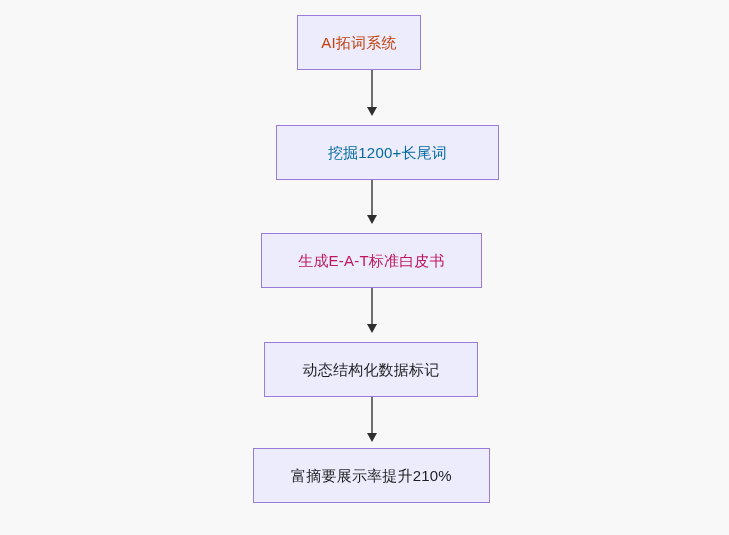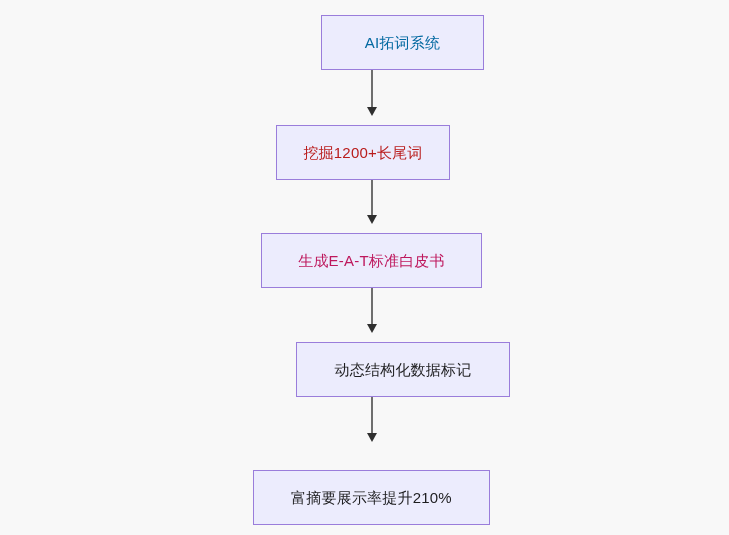--- a/index.html
+++ b/index.html
@@ -73,7 +73,7 @@
       <div class="edge-line" style="height: 37px; background: rgb(110, 110, 110);"></div>
       <div class="edge-head" style="top: 36px; border-top-color: rgb(47, 47, 47);"></div>
     </div>
-    <div class="node" style="left: 297px; top: 15px; width: 163px; height: 55px; background: rgb(236, 236, 253); border-color: rgb(154, 125, 219); color: #0369a1; margin-left: 24px;">AI拓词系统</div>
+    <div class="node" style="left: 297px; top: 15px; width: 124px; height: 55px; background: rgb(236, 236, 253); border-color: rgb(154, 125, 219); color: #c2410c;">AI拓词系统</div>
     <div class="node" style="left: 276px; top: 125px; width: 174px; height: 55px; background: rgb(236, 236, 253); border-color: rgb(154, 125, 219); color: #b91c1c;">挖掘1200+长尾词</div>
     <div class="node" style="left: 261px; top: 233px; width: 221px; height: 55px; background: rgb(236, 236, 253); border-color: rgb(154, 125, 219); color: #be185d;">生成E-A-T标准白皮书</div>
     <div class="node" style="left: 264px; top: 342px; width: 214px; height: 55px; background: rgb(236, 236, 253); border-color: rgb(154, 125, 219); color: rgb(29, 29, 31); margin-left: 32px;">动态结构化数据标记</div>

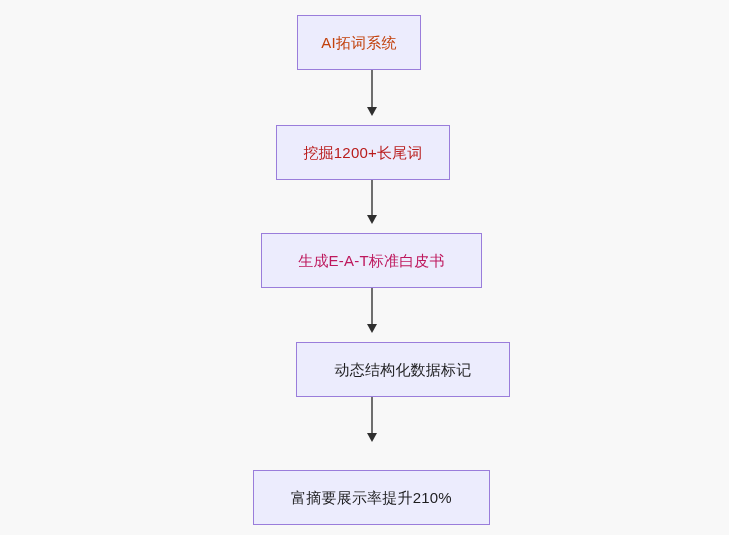--- a/index.html
+++ b/index.html
@@ -74,7 +74,7 @@
       <div class="edge-head" style="top: 36px; border-top-color: rgb(47, 47, 47);"></div>
     </div>
     <div class="node" style="left: 297px; top: 15px; width: 124px; height: 55px; background: rgb(236, 236, 253); border-color: rgb(154, 125, 219); color: #c2410c;">AI拓词系统</div>
-    <div class="node" style="left: 276px; top: 125px; width: 174px; height: 55px; background: rgb(236, 236, 253); border-color: rgb(154, 125, 219); color: #b91c1c;">挖掘1200+长尾词</div>
+    <div class="node" style="left: 276px; top: 125px; width: 223px; height: 55px; background: rgb(236, 236, 253); border-color: rgb(154, 125, 219); color: #0369a1;">挖掘1200+长尾词</div>
     <div class="node" style="left: 261px; top: 233px; width: 221px; height: 55px; background: rgb(236, 236, 253); border-color: rgb(154, 125, 219); color: #be185d;">生成E-A-T标准白皮书</div>
     <div class="node" style="left: 264px; top: 342px; width: 214px; height: 55px; background: rgb(236, 236, 253); border-color: rgb(154, 125, 219); color: rgb(29, 29, 31); margin-left: 32px;">动态结构化数据标记</div>
     <div class="node" style="left: 253px; top: 470px; width: 237px; height: 55px; background: rgb(236, 236, 253); border-color: rgb(154, 125, 219); color: rgb(29, 29, 31);">富摘要展示率提升210%</div>

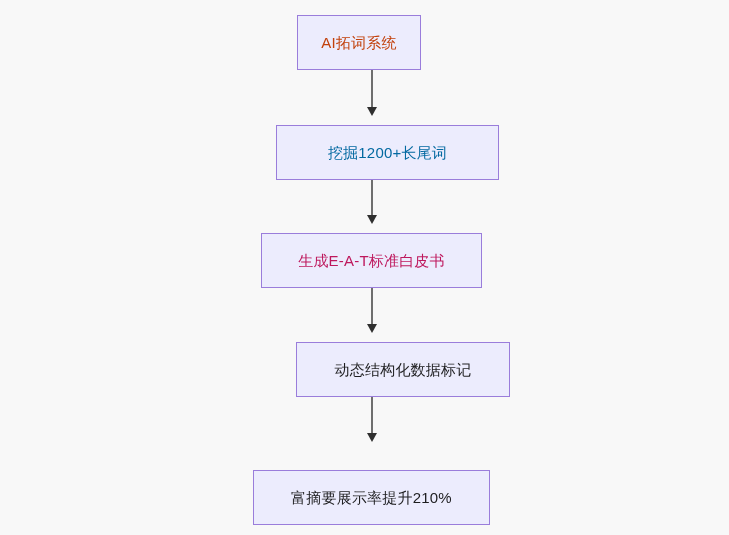--- a/index.html
+++ b/index.html
@@ -76,7 +76,7 @@
     <div class="node" style="left: 297px; top: 15px; width: 124px; height: 55px; background: rgb(236, 236, 253); border-color: rgb(154, 125, 219); color: #c2410c;">AI拓词系统</div>
     <div class="node" style="left: 276px; top: 125px; width: 223px; height: 55px; background: rgb(236, 236, 253); border-color: rgb(154, 125, 219); color: #0369a1;">挖掘1200+长尾词</div>
     <div class="node" style="left: 261px; top: 233px; width: 221px; height: 55px; background: rgb(236, 236, 253); border-color: rgb(154, 125, 219); color: #be185d;">生成E-A-T标准白皮书</div>
-    <div class="node" style="left: 264px; top: 342px; width: 214px; height: 55px; background: rgb(236, 236, 253); border-color: rgb(154, 125, 219); color: rgb(29, 29, 31); margin-left: 32px;">动态结构化数据标记</div>
+    <div class="node" style="left: 264px; top: 342px; width: 214px; height: 55px; background: rgb(236, 236, 253); border-color: rgb(154, 125, 219); color: rgb(29, 29, 31);">动态结构化数据标记</div>
     <div class="node" style="left: 253px; top: 470px; width: 237px; height: 55px; background: rgb(236, 236, 253); border-color: rgb(154, 125, 219); color: rgb(29, 29, 31);">富摘要展示率提升210%</div>
   </div>
 

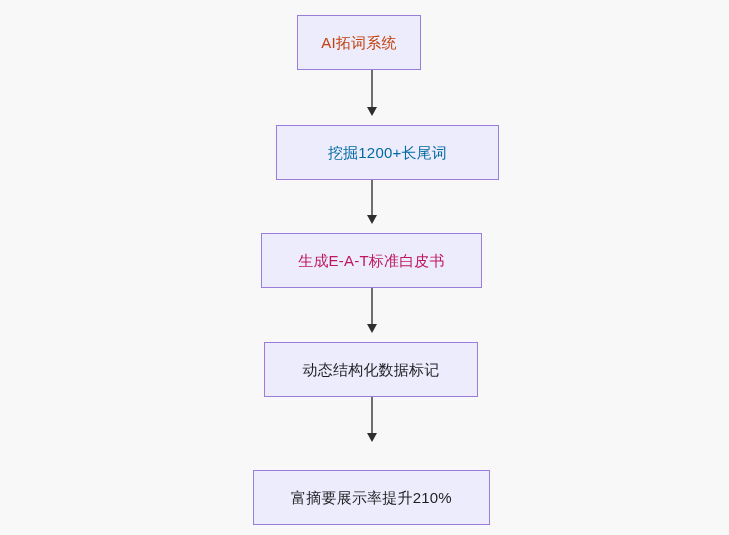--- a/index.html
+++ b/index.html
@@ -77,7 +77,7 @@
     <div class="node" style="left: 276px; top: 125px; width: 223px; height: 55px; background: rgb(236, 236, 253); border-color: rgb(154, 125, 219); color: #0369a1;">挖掘1200+长尾词</div>
     <div class="node" style="left: 261px; top: 233px; width: 221px; height: 55px; background: rgb(236, 236, 253); border-color: rgb(154, 125, 219); color: #be185d;">生成E-A-T标准白皮书</div>
     <div class="node" style="left: 264px; top: 342px; width: 214px; height: 55px; background: rgb(236, 236, 253); border-color: rgb(154, 125, 219); color: rgb(29, 29, 31);">动态结构化数据标记</div>
-    <div class="node" style="left: 253px; top: 470px; width: 237px; height: 55px; background: rgb(236, 236, 253); border-color: rgb(154, 125, 219); color: rgb(29, 29, 31);">富摘要展示率提升210%</div>
+    <div class="node" style="left: 253px; top: 448px; width: 237px; height: 55px; background: rgb(236, 236, 253); border-color: rgb(154, 125, 219); color: rgb(29, 29, 31);">富摘要展示率提升210%</div>
   </div>
 
 </body></html>

